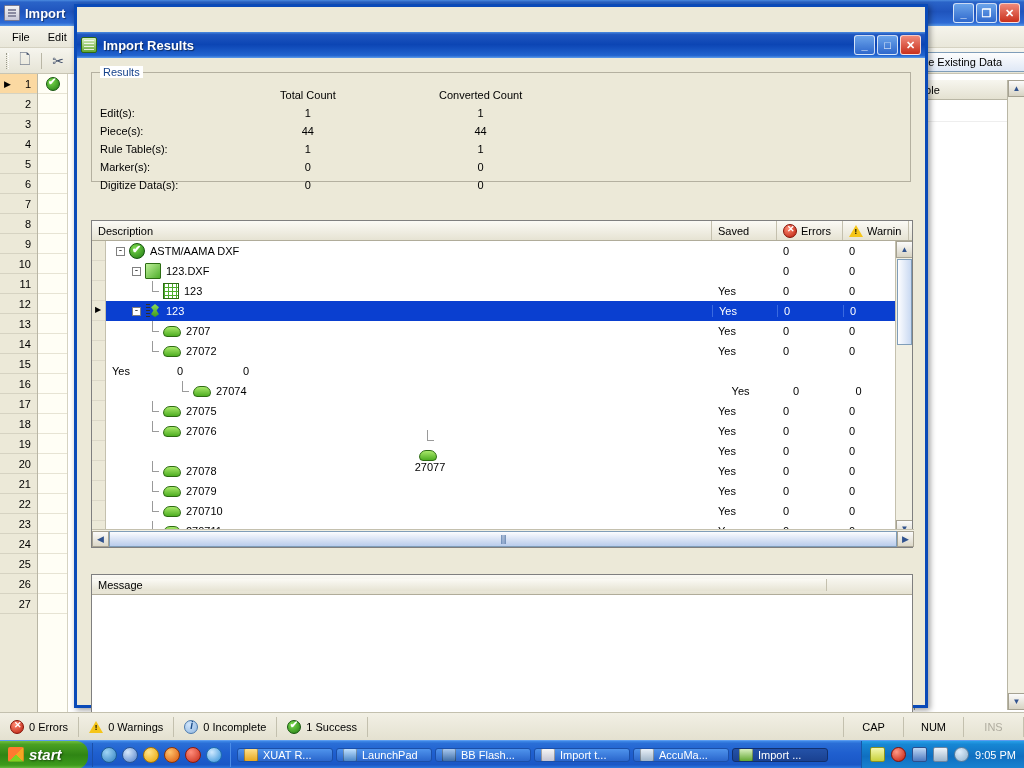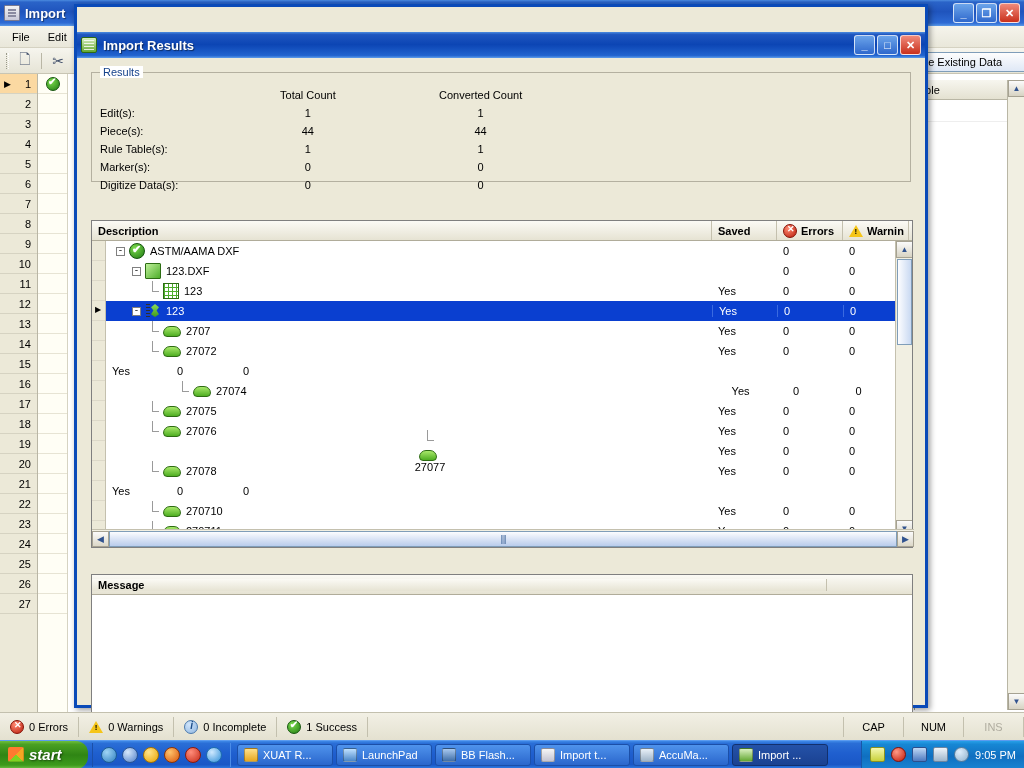--- a/index.html
+++ b/index.html
@@ -171,7 +171,6 @@
     padding-left:6px; font-size:11px; color:#000;
     border-right:1px solid #c4c0ae;
     background:linear-gradient(180deg,#fbfaf5,#e6e3d3);
-    font-weight:bold;
   }
   .th.desc  { width:620px; }
   .th.saved { width:65px; }

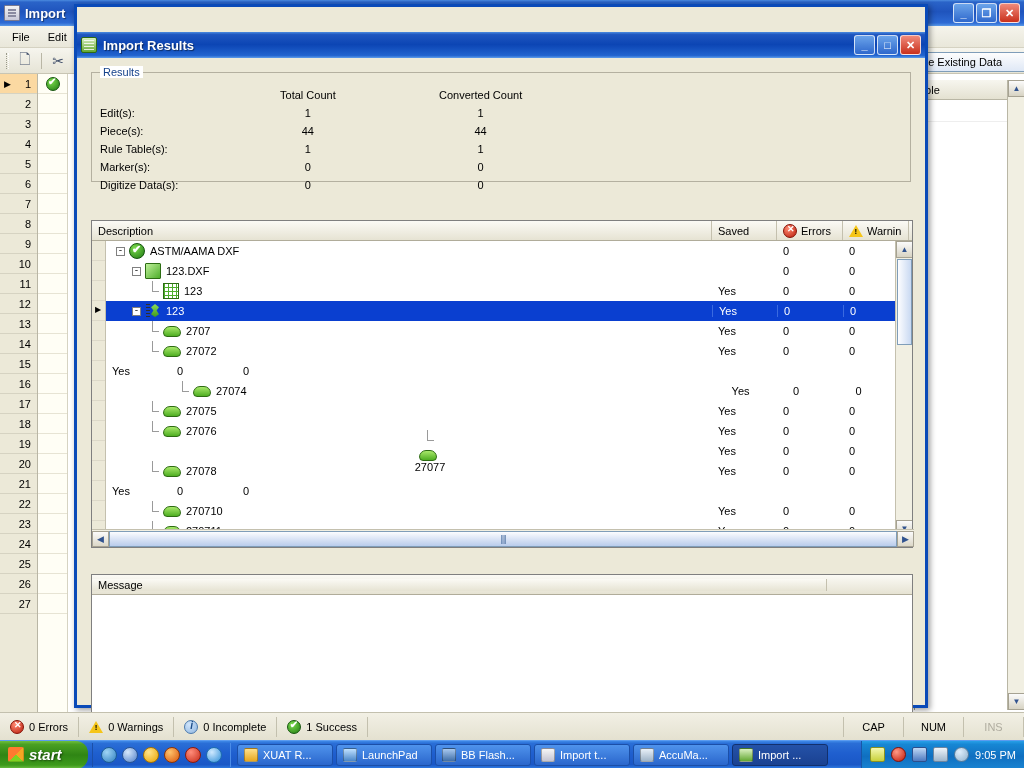--- a/index.html
+++ b/index.html
@@ -701,6 +701,11 @@
                 <div class="tcell-warn">0</div>
               </div>
               <div class="trow">
+                <div class="tcell-desc" style="padding-left: 42px;">
+                  <span class="elbow"></span>
+                  <span class="ic-piece"></span>
+                  <span>27079</span>
+                </div>
                 <div class="tcell-saved">Yes</div>
                 <div class="tcell-err">0</div>
                 <div class="tcell-warn">0</div>

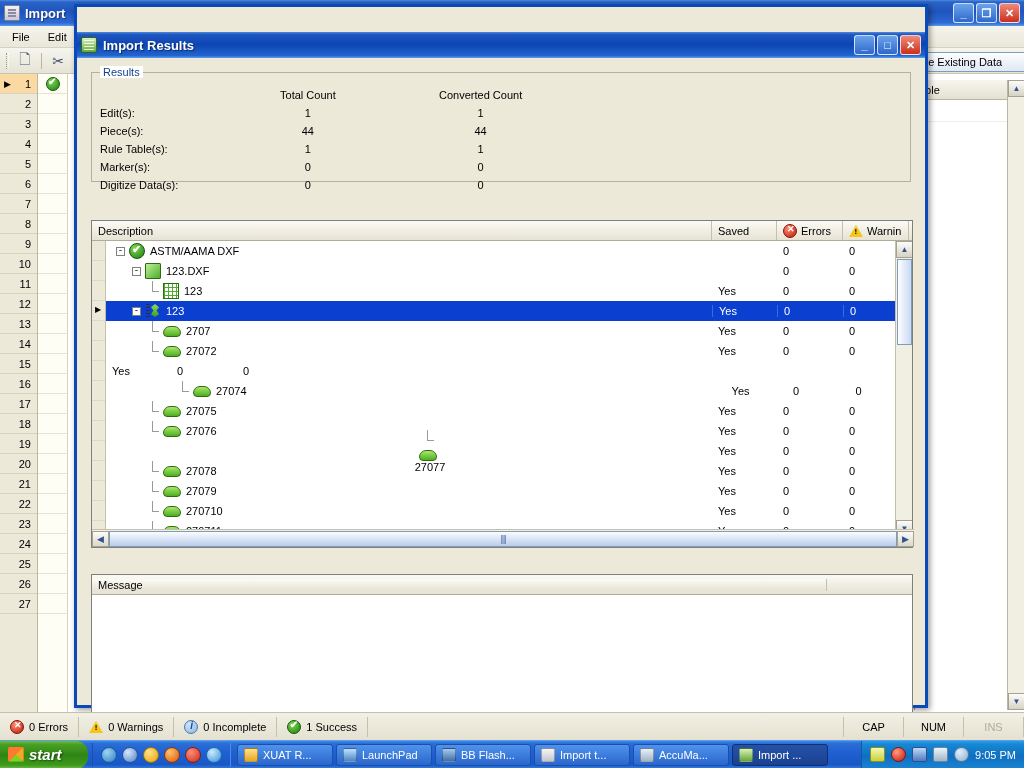--- a/index.html
+++ b/index.html
@@ -321,7 +321,7 @@
   .ql { width:16px; height:16px; border-radius:50%; flex:none; }
   #tasks { display:flex; align-items:center; gap:3px; padding-left:6px; flex:1; overflow:hidden;}
   .task {
-    height:22px; width:96px; border-radius:3px; display:flex; align-items:center; gap:5px;
+    height:14px; width:96px; border-radius:3px; display:flex; align-items:center; gap:5px;
     padding:0 6px; color:#fff; font-size:11px; white-space:nowrap; overflow:hidden;
     background:linear-gradient(180deg,#4f93ec,#2a66cc);
     border:1px solid #1b4fa8;

